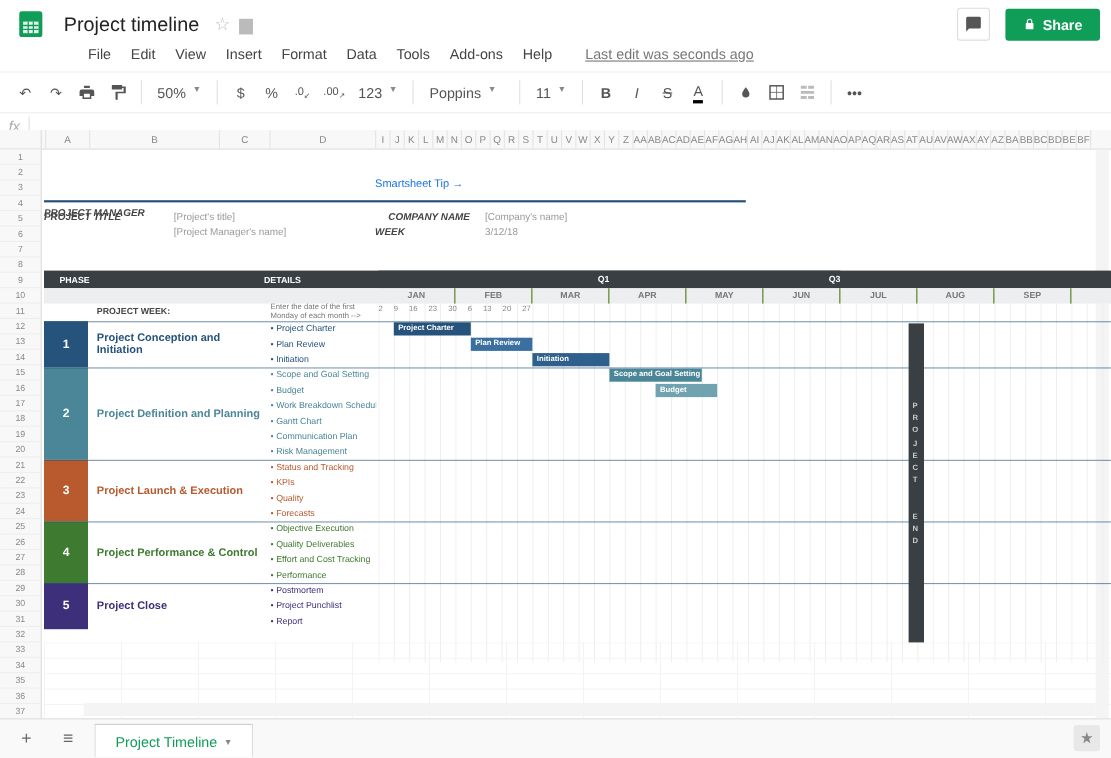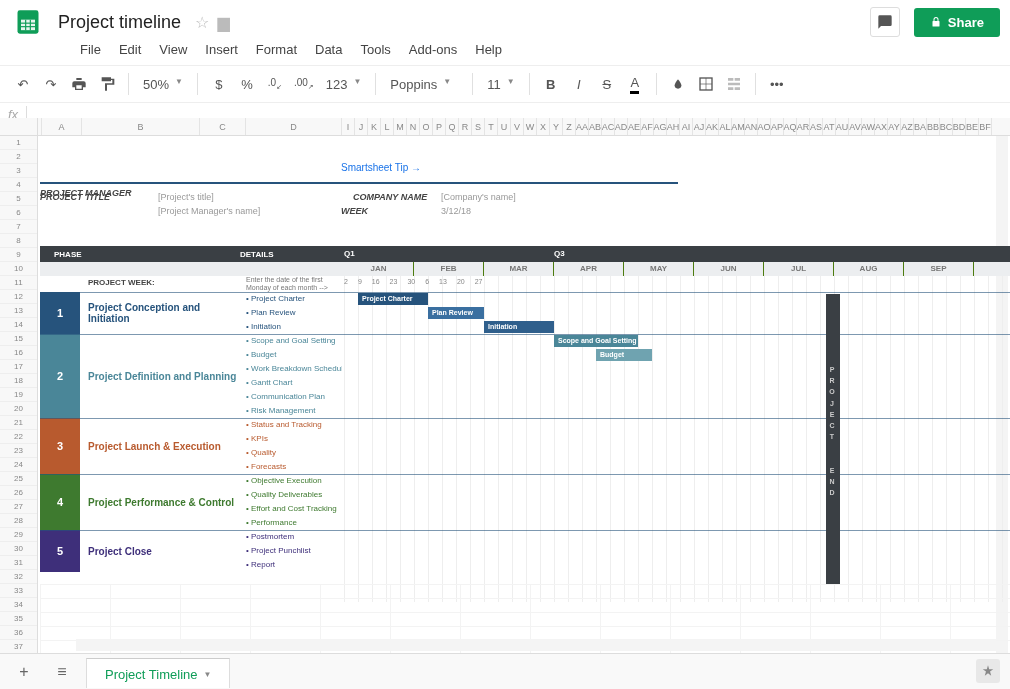--- a/index.html
+++ b/index.html
@@ -150,6 +150,7 @@
   <span>Tools</span>
   <span>Add-ons</span>
   <span>Help</span>
+  <span class="last-edit">Last edit was seconds ago</span>
 </div>
 
 <div class="toolbar">

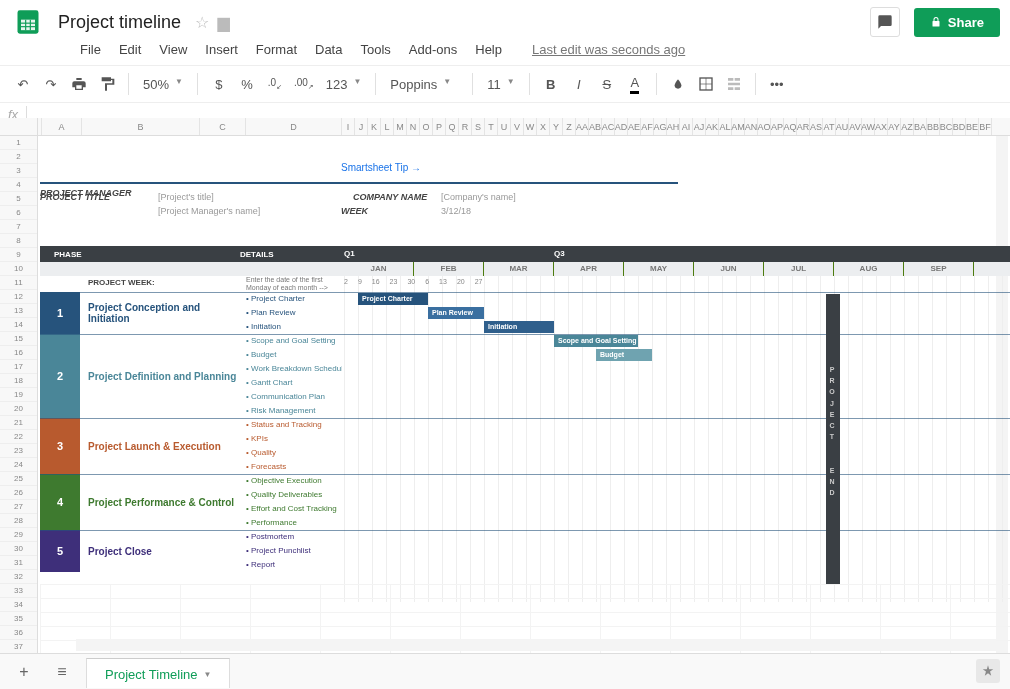--- a/index.html
+++ b/index.html
@@ -60,7 +60,7 @@
 
   
   .qbar { position:absolute; left:306px; top:110px; right:0; height:16px; display:flex;}
-  .q { flex:0 0 210px; text-align:left; font-size:8px; color:#fff; font-weight:bold; line-height:16px; background:#3a3f44;}
+  .q { flex:0 0 210px; text-align:right; font-size:8px; color:#fff; font-weight:bold; line-height:16px; background:#3a3f44;}
   .mrow { position:absolute; left:2px; top:126px; right:0; height:14px; display:flex; background:#eceef0;}
   .mrow .lbl { width:304px; }
   .m { flex:0 0 70px; text-align:center; font-size:8px; color:#777; border-right:1px solid #4d7c0f; line-height:14px; font-weight:bold;}

